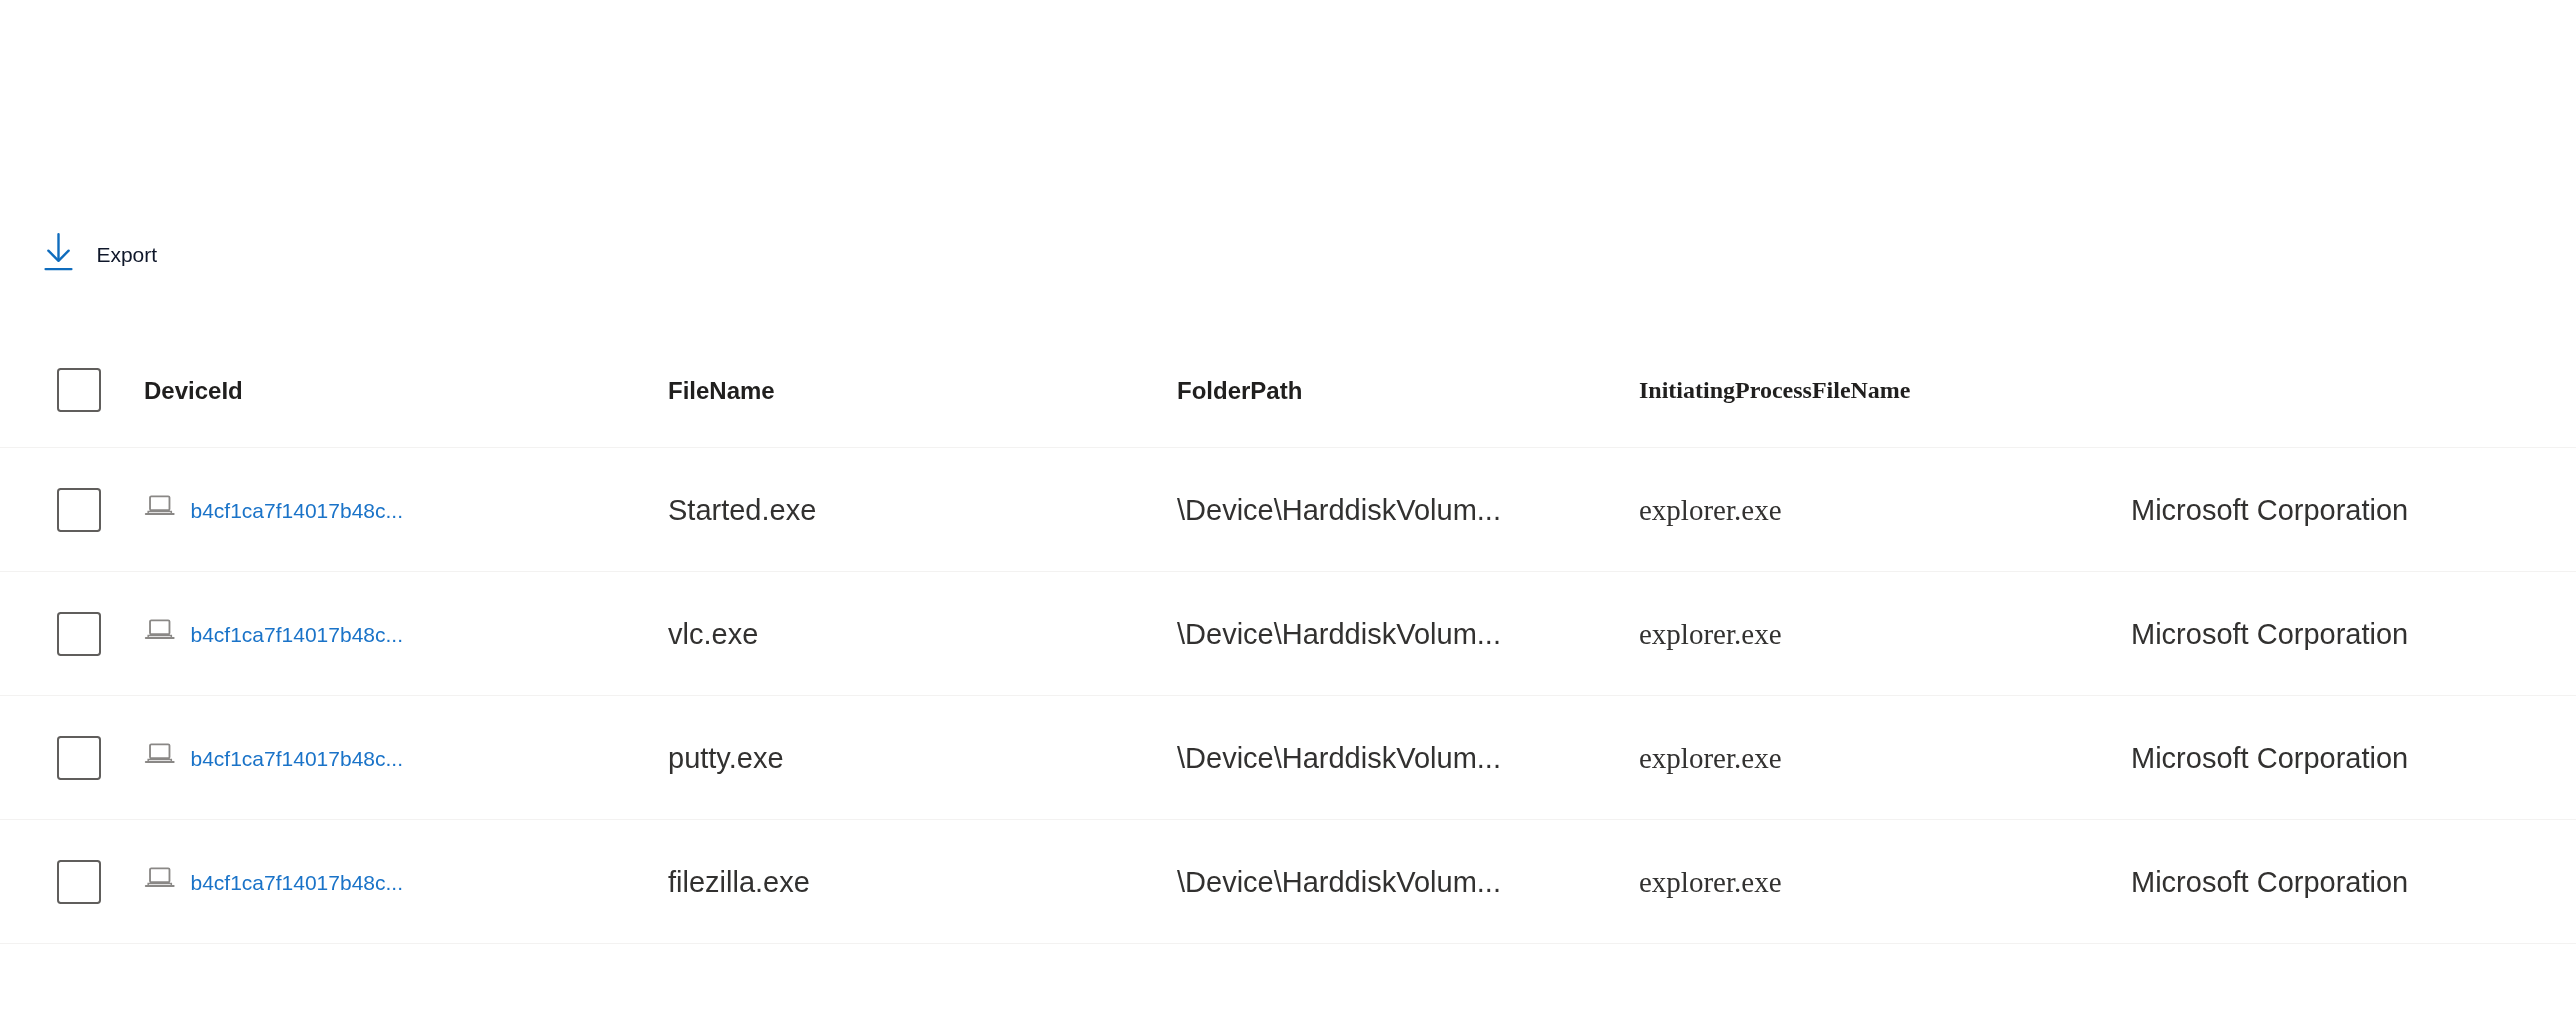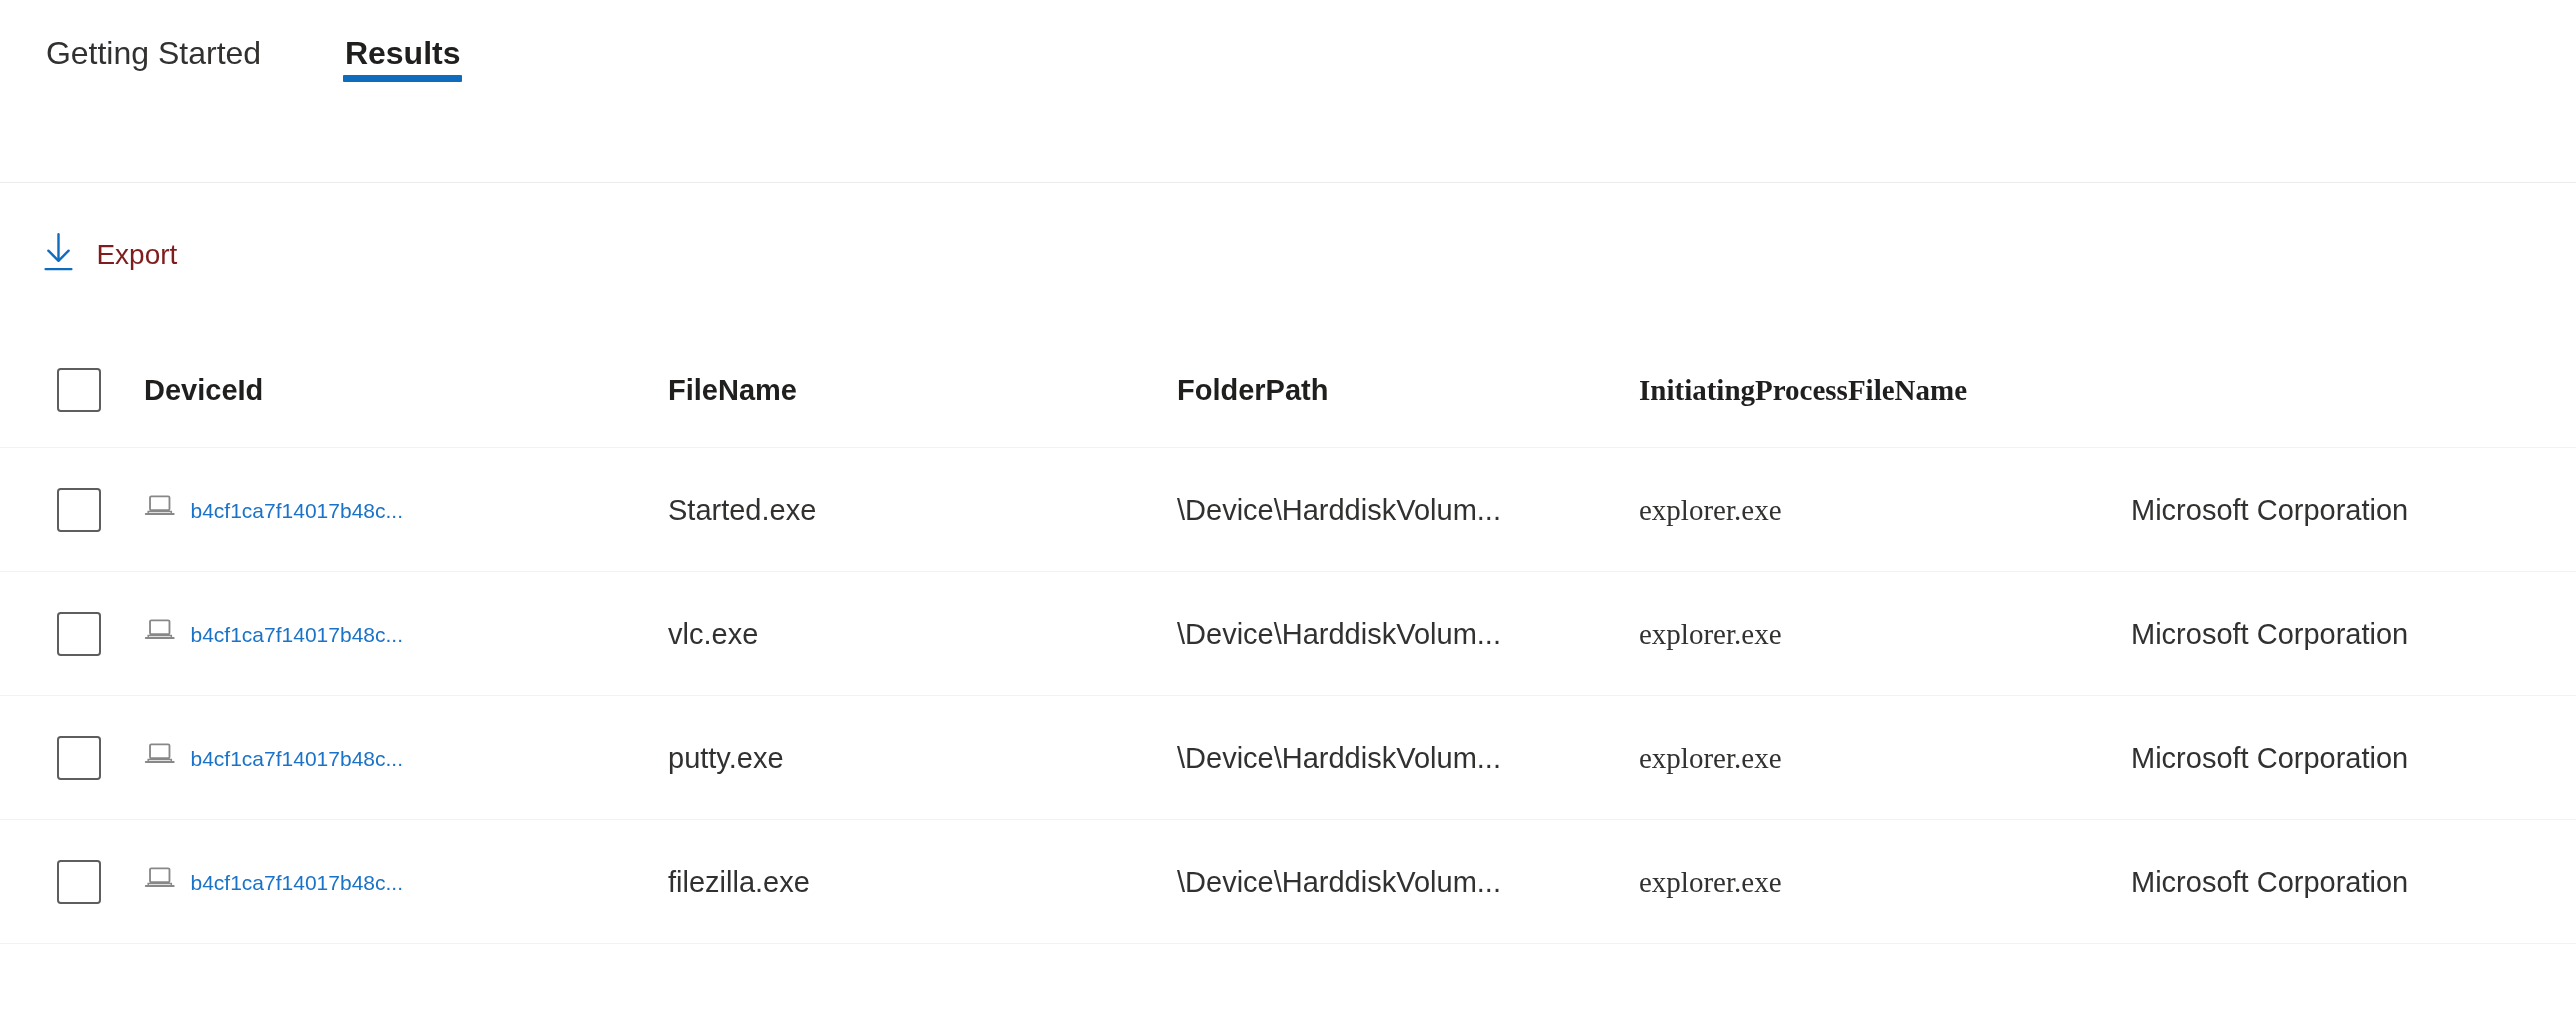--- a/index.html
+++ b/index.html
@@ -256,17 +256,6 @@
 
 <div id="app">
 
-  <div class="tabstrip">
-    <div class="tabs">
-      <div class="tab">
-        <span>Getting Started</span>
-      </div>
-      <div class="tab active">
-        <span>Results</span>
-        <span class="tab-underline"></span>
-      </div>
-    </div>
-  </div>
 
   <div class="commandbar">
 

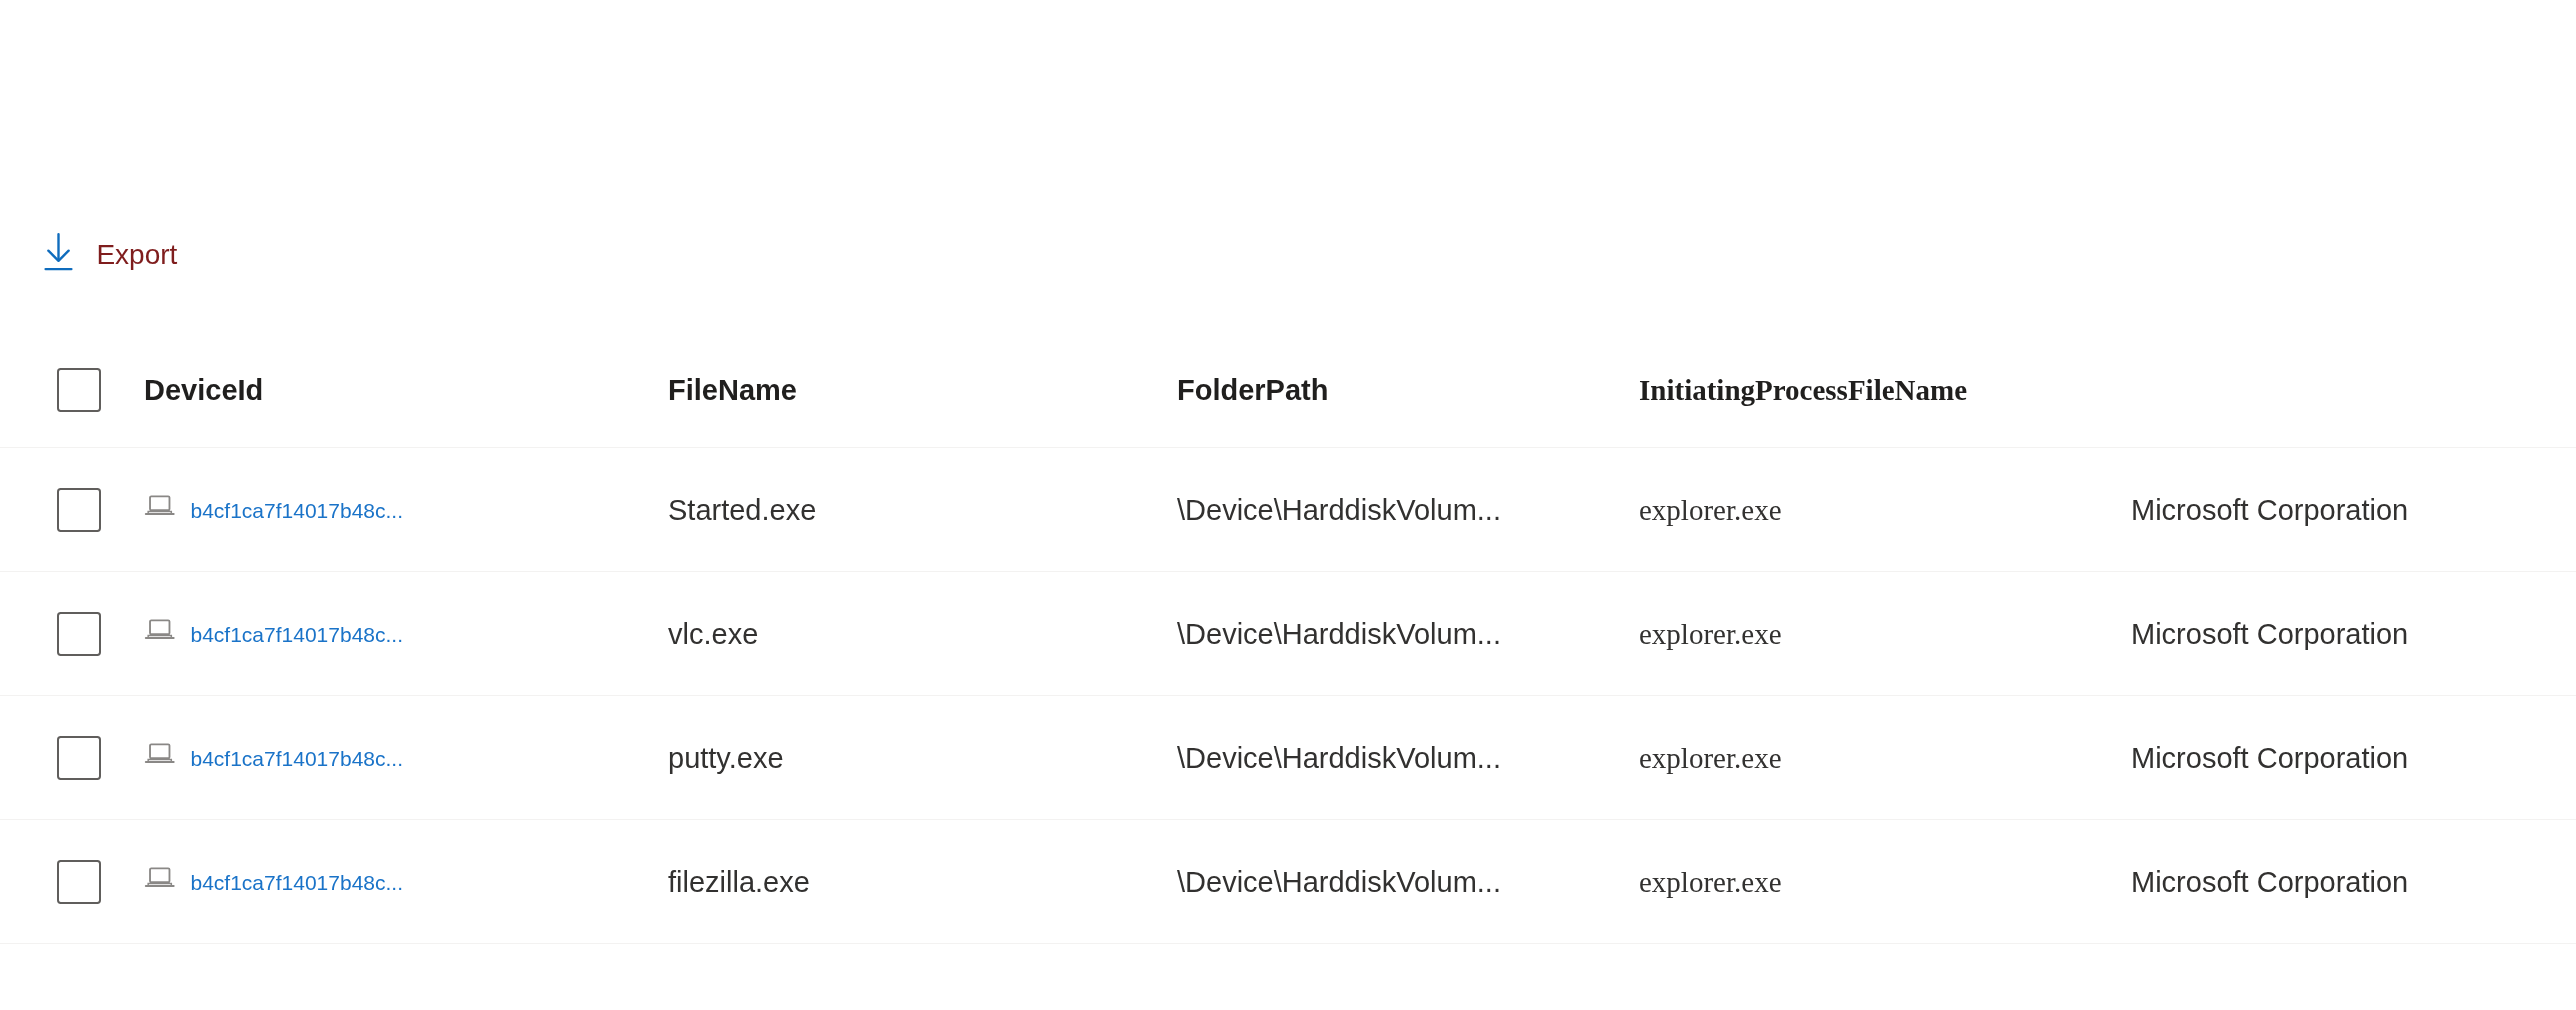--- a/index.html
+++ b/index.html
@@ -84,9 +84,9 @@
     user-select: none;
   }
   .export-btn .label {
-    font-size: 28px;
+    font-size: 21px;
     line-height: 37px;
-    color: #7f1d1d;
+    color: #0f172a;
     white-space: nowrap;
   }
   .icon-download { display: block; }

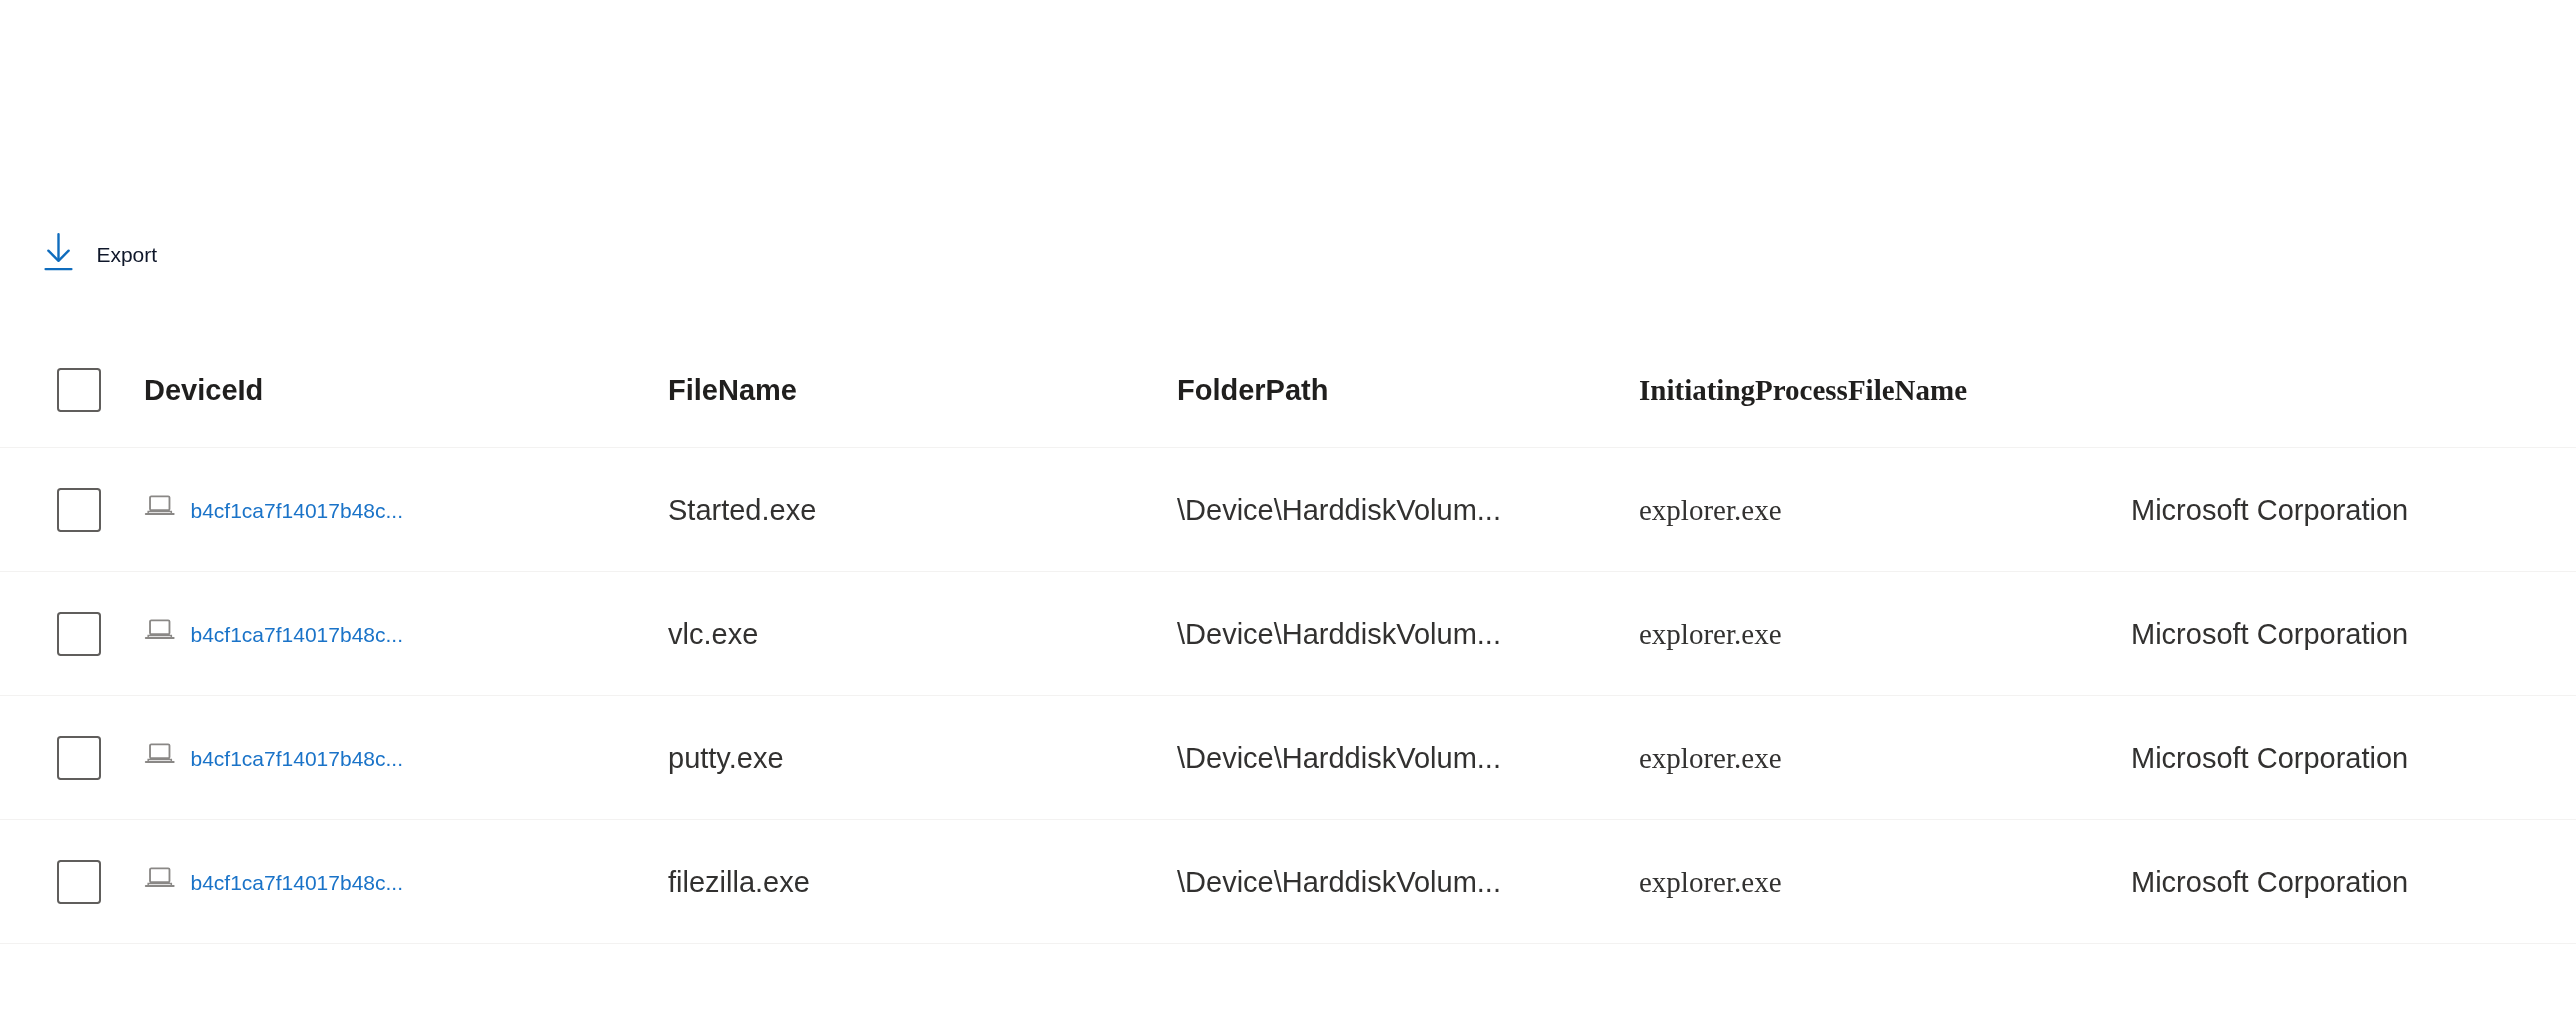--- a/index.html
+++ b/index.html
@@ -217,7 +217,7 @@
   .row.header .cell {
     font-weight: bold;
     color: #201f1e;
-    font-size: 29px;
+    font-size: 24px;
   }
   .col-check  { left: 57px; }
   .col-device { left: 144px; }

